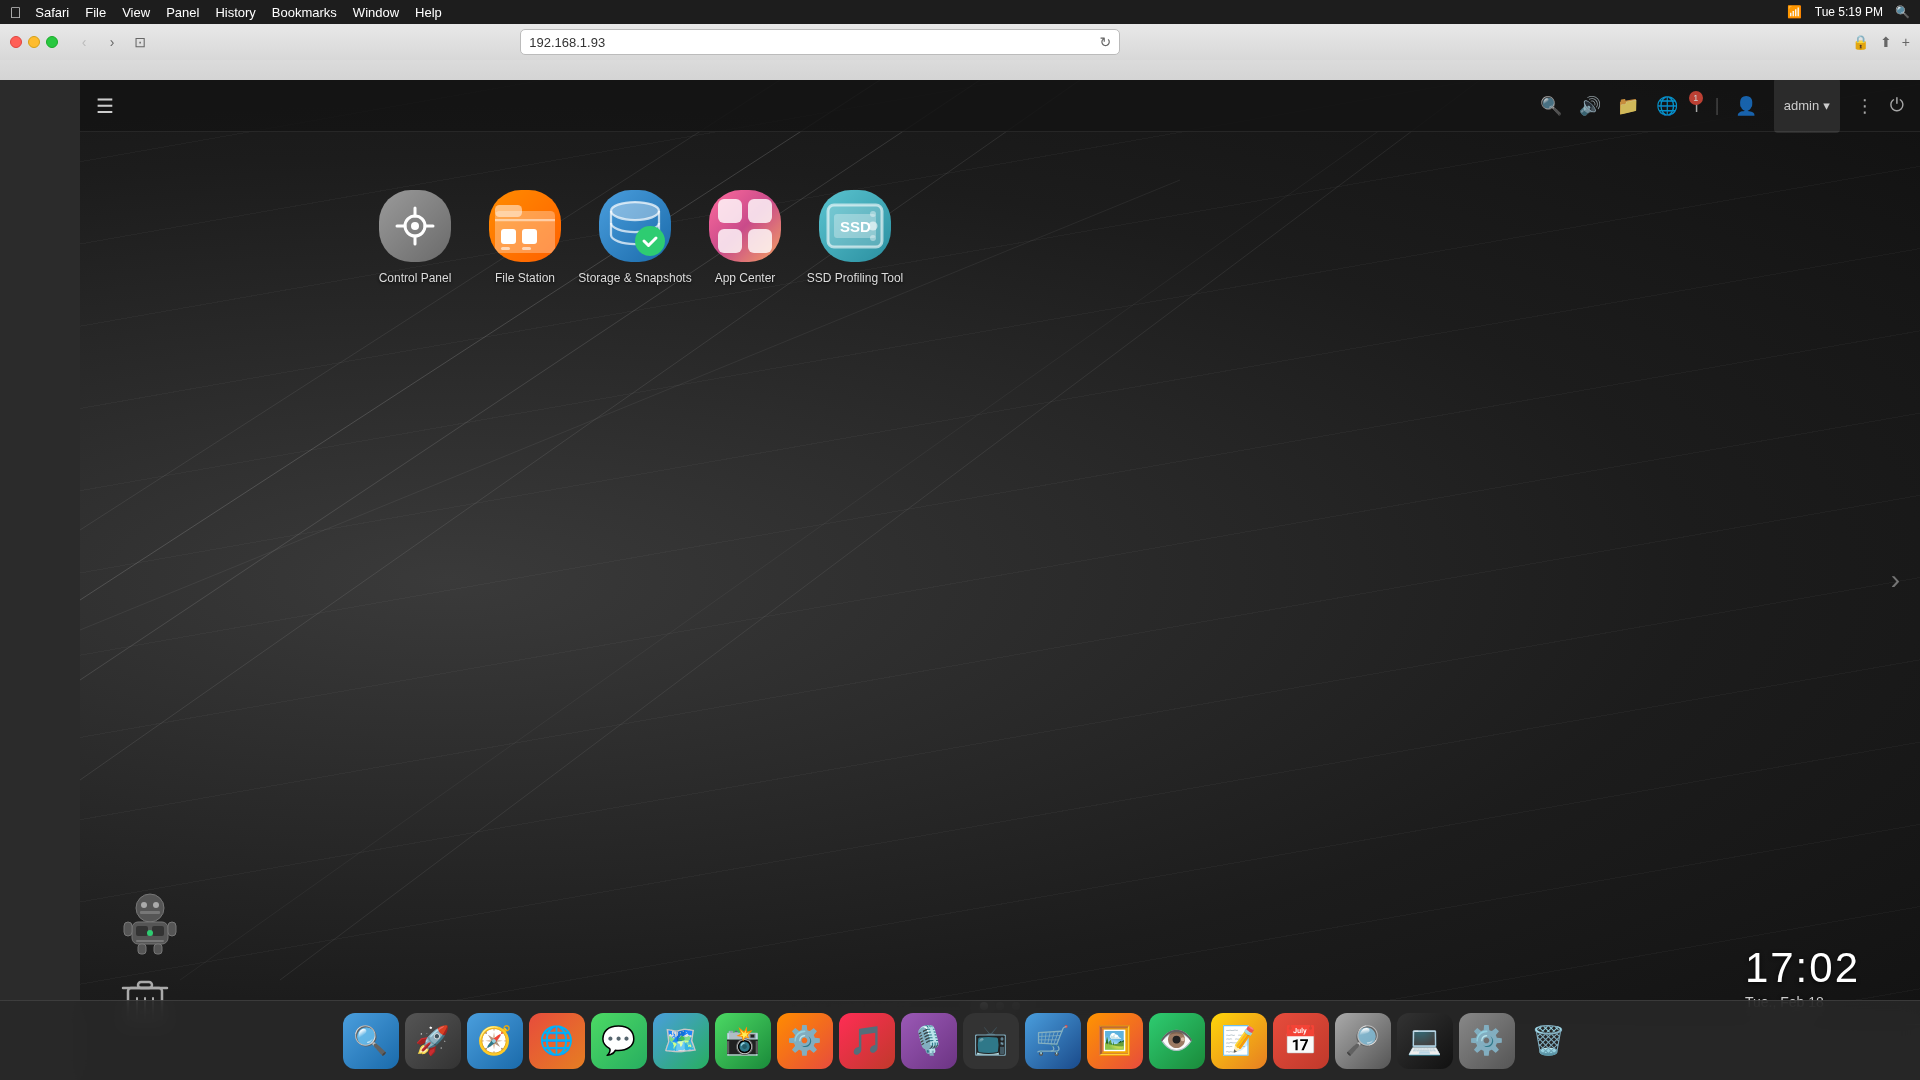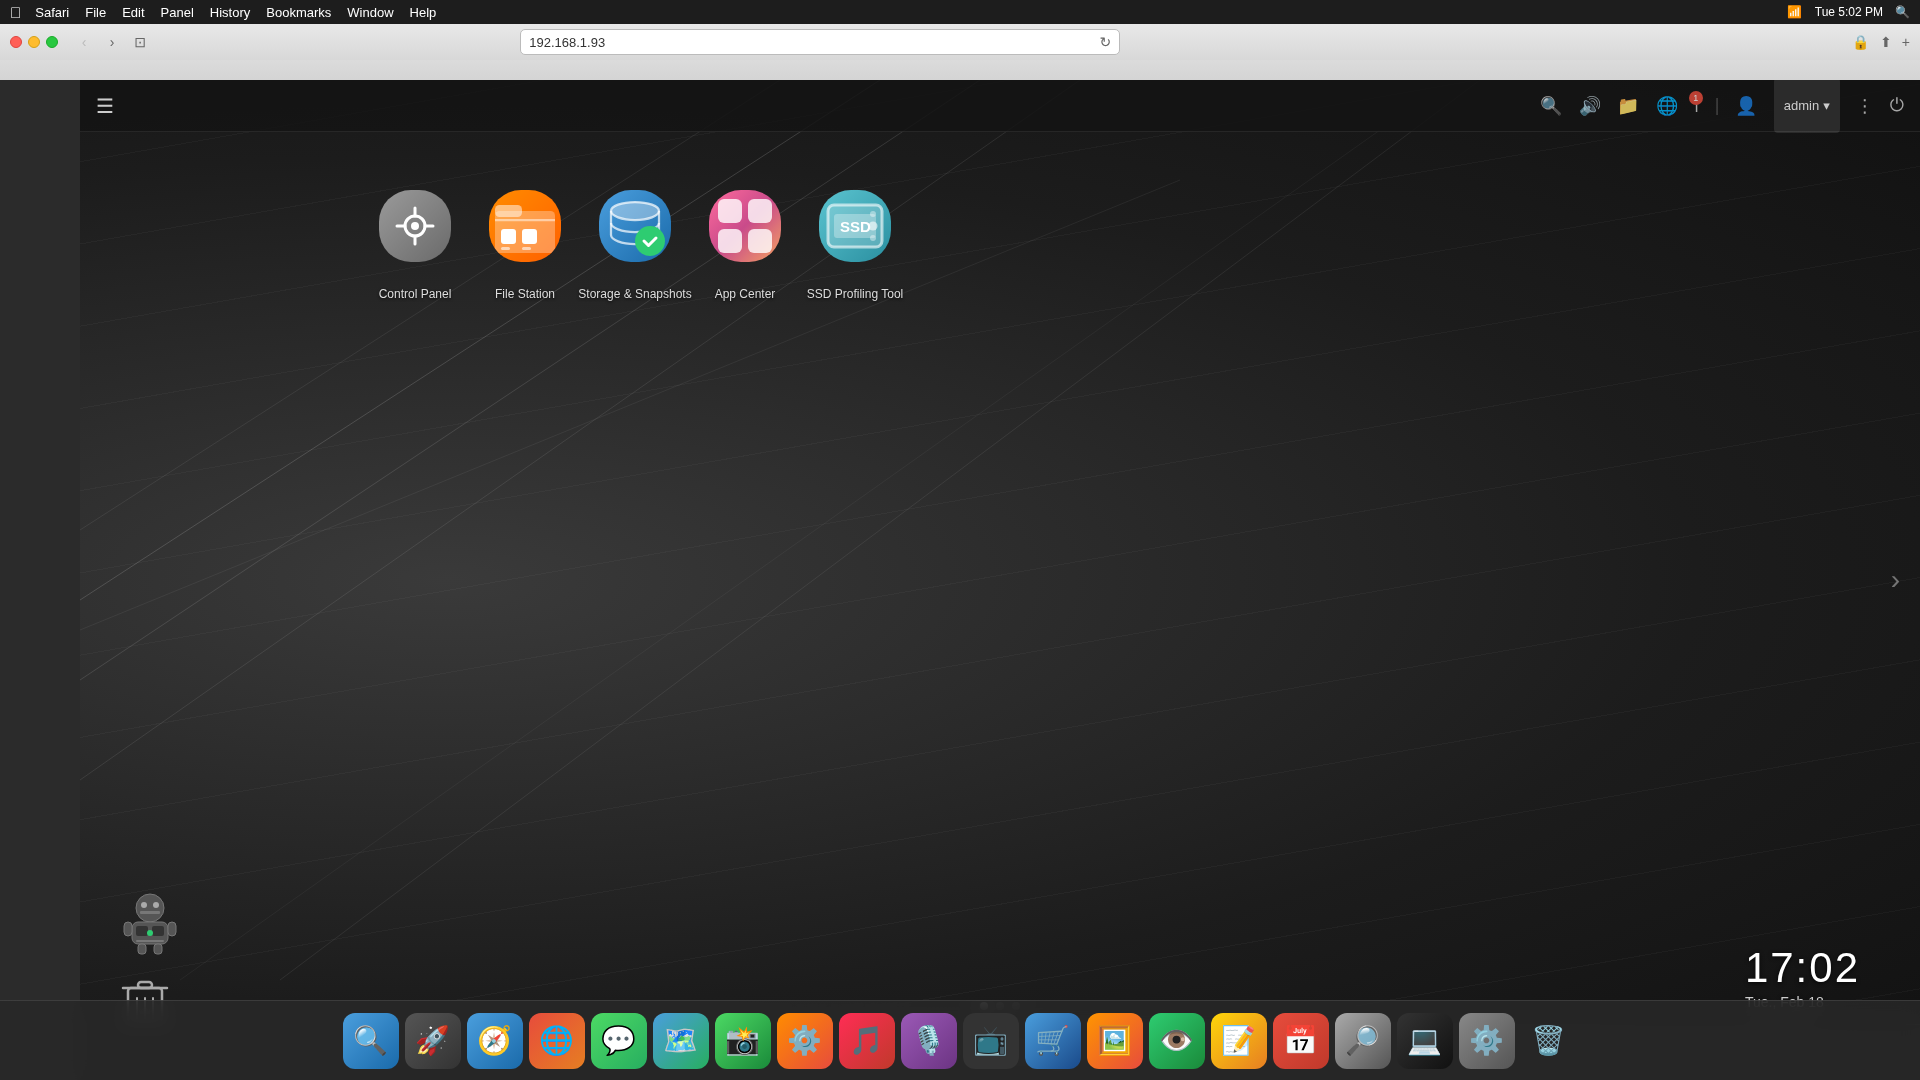--- a/index.html
+++ b/index.html
@@ -422,7 +422,7 @@
   <div class="menu-items">
     <span class="menu-item">Safari</span>
     <span class="menu-item">File</span>
-    <span class="menu-item">Edit</span>
+    <span class="menu-item">View</span>
     <span class="menu-item">Panel</span>
     <span class="menu-item">History</span>
     <span class="menu-item">Bookmarks</span>

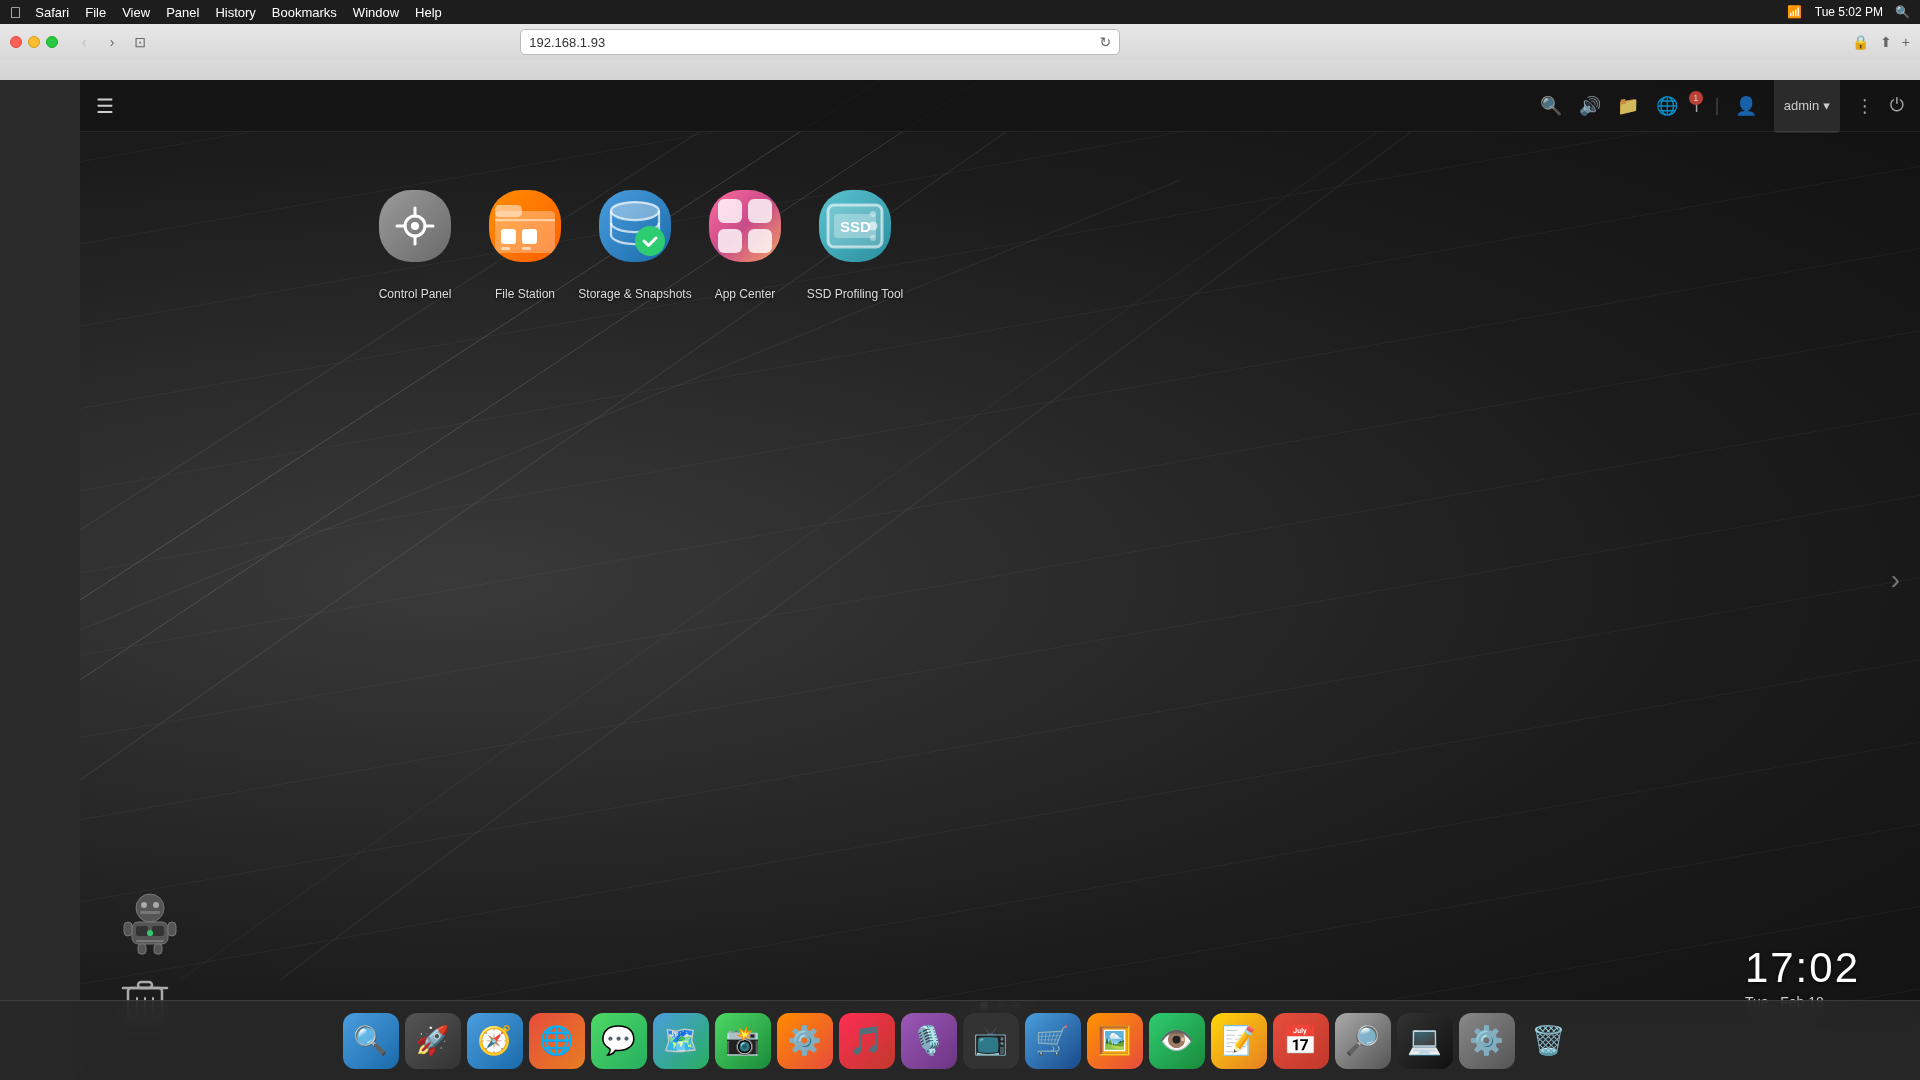--- a/index.html
+++ b/index.html
@@ -431,7 +431,7 @@
   </div>
   <div class="menu-right">
     <span>📶</span>
-    <span>Tue 5:02 PM</span>
+    <span>Tue 5:19 PM</span>
     <span>🔍</span>
   </div>
 </div>

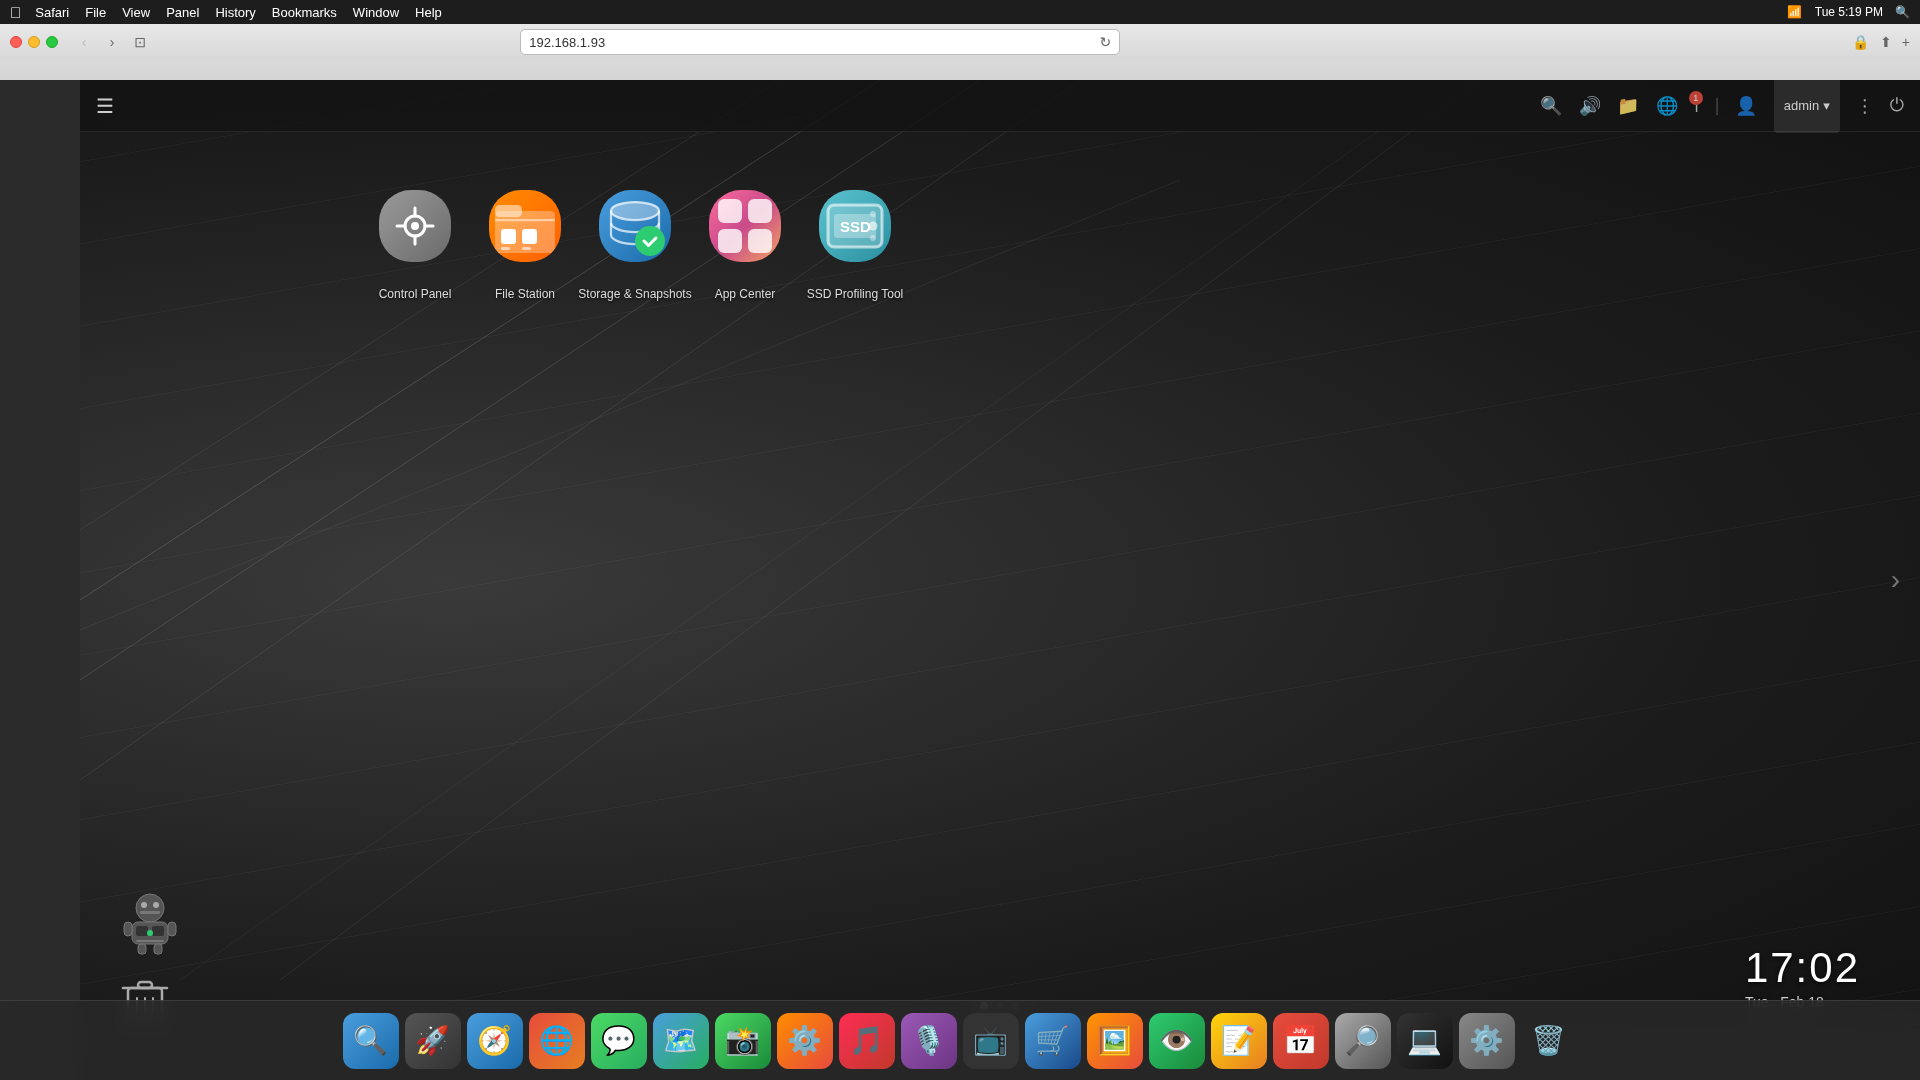--- a/index.html
+++ b/index.html
@@ -237,7 +237,7 @@
       align-items: center;
       justify-content: center;
       font-size: 36px;
-      margin-bottom: 25px;
+      margin-bottom: 9px;
       overflow: hidden;
       position: relative;
     }

